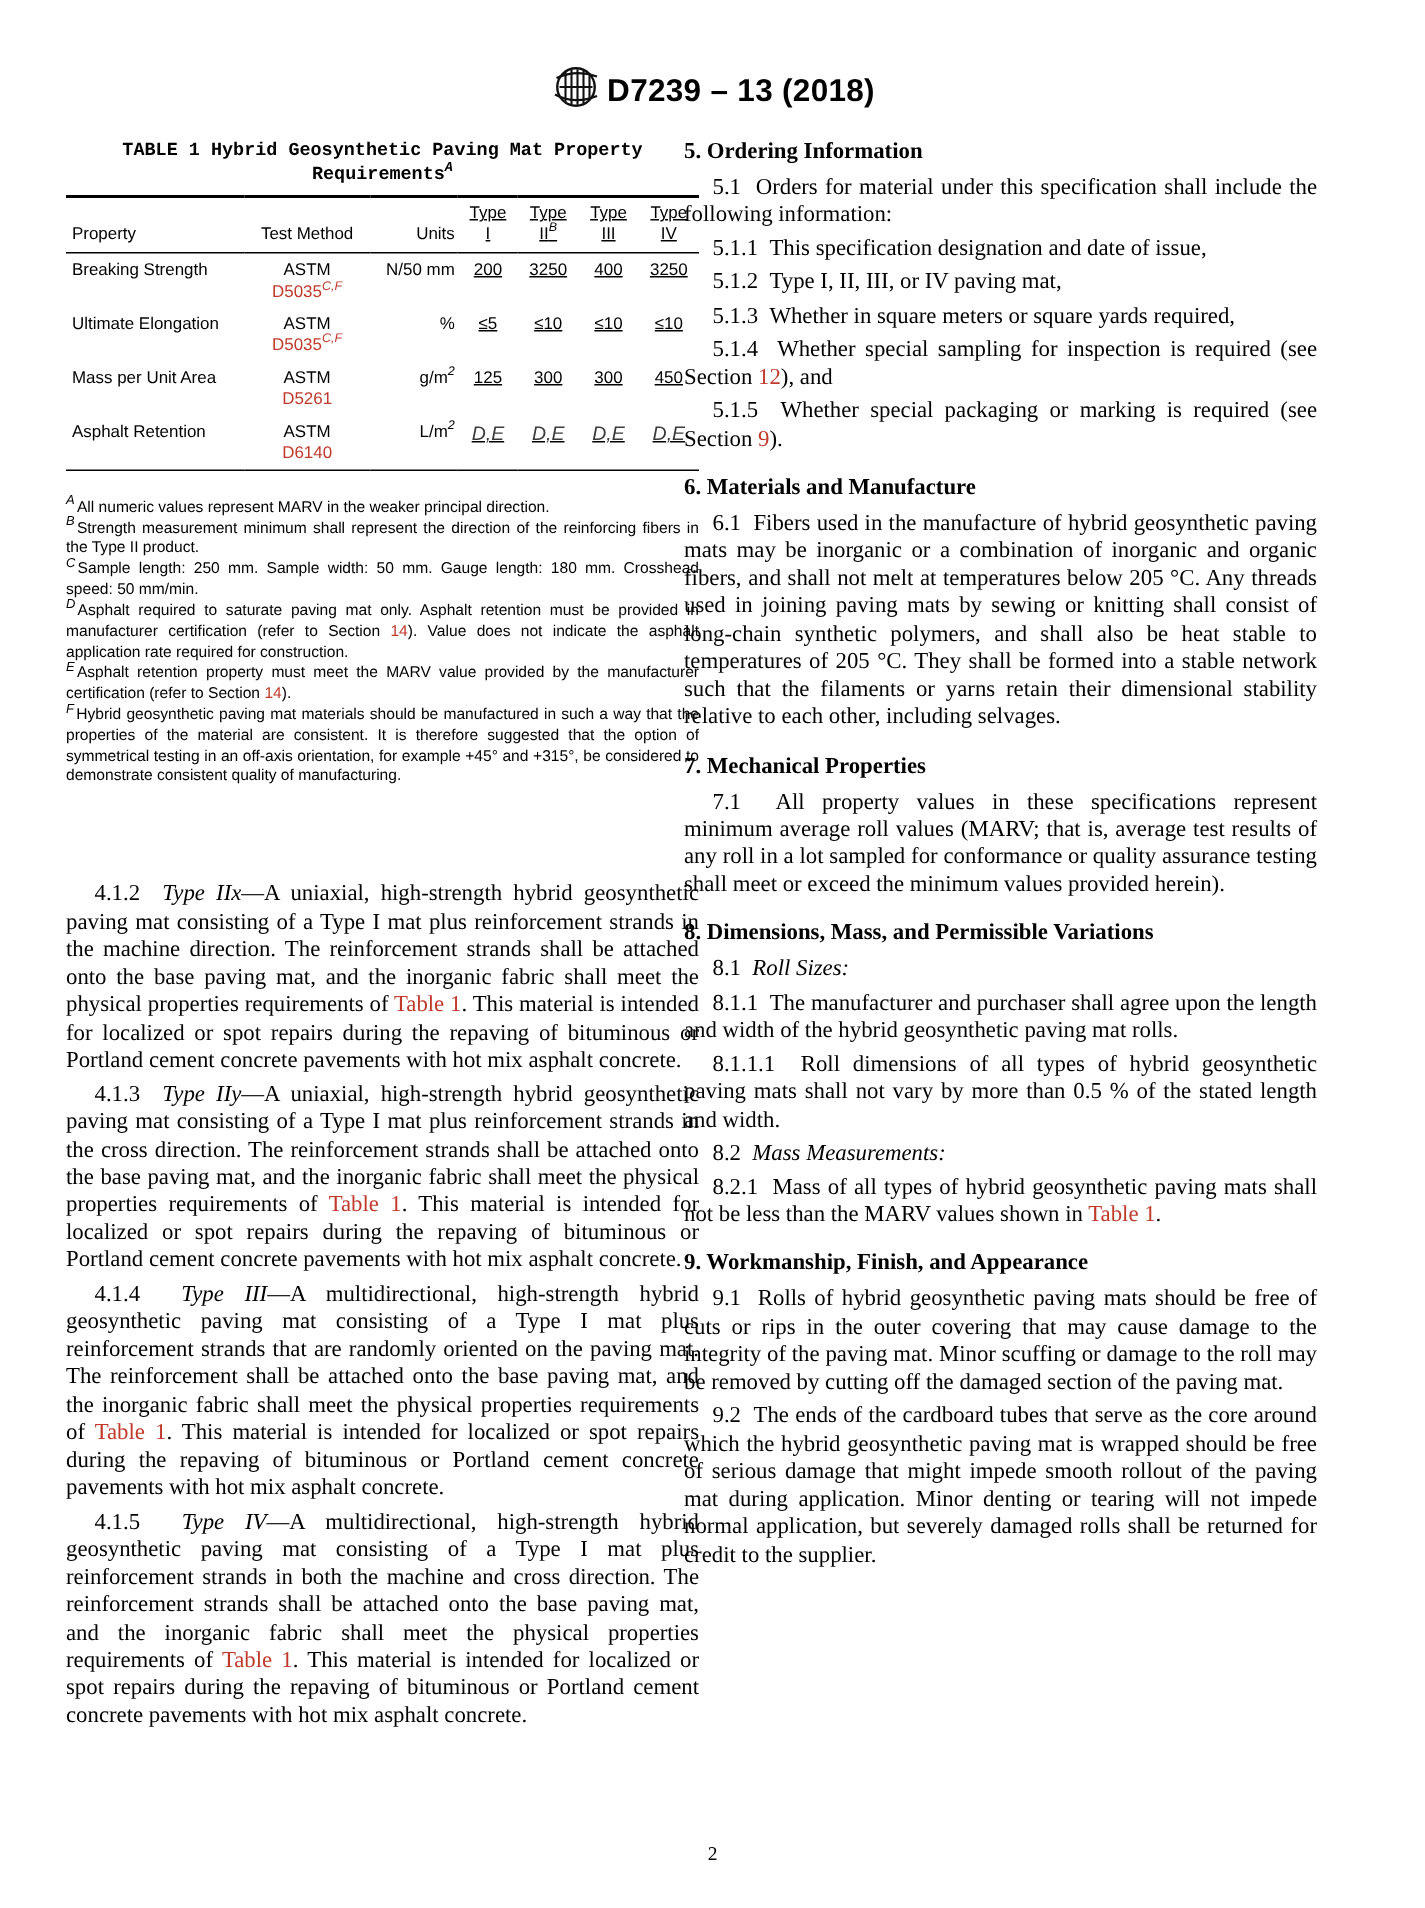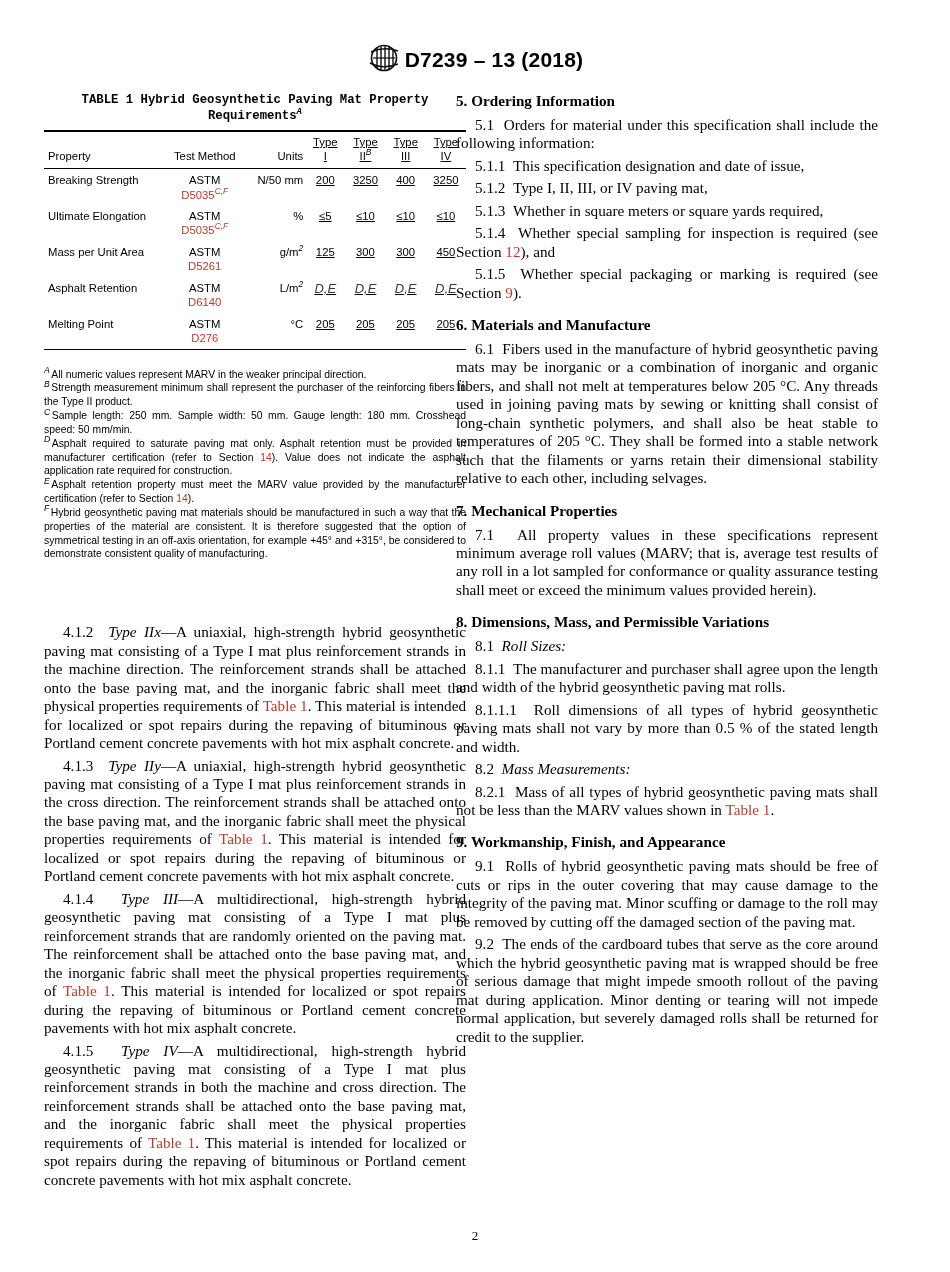--- a/index.html
+++ b/index.html
@@ -227,18 +227,6 @@
         <td class="c-type"><span class="fn-mark">D,E</span></td>
         <td class="c-type"><span class="fn-mark">D,E</span></td>
       </tr>
-      <tr>
-        <td class="c-prop">Melting Point</td>
-        <td class="c-method">
-          <span class="method-std">ASTM</span>
-          <span class="method-num"><span>D276</span></span>
-        </td>
-        <td class="c-units"><span>°C</span><sup></sup></td>
-        <td class="c-type">205</td>
-        <td class="c-type">205</td>
-        <td class="c-type">205</td>
-        <td class="c-type">205</td>
-      </tr>
     </tbody>
   </table>
 

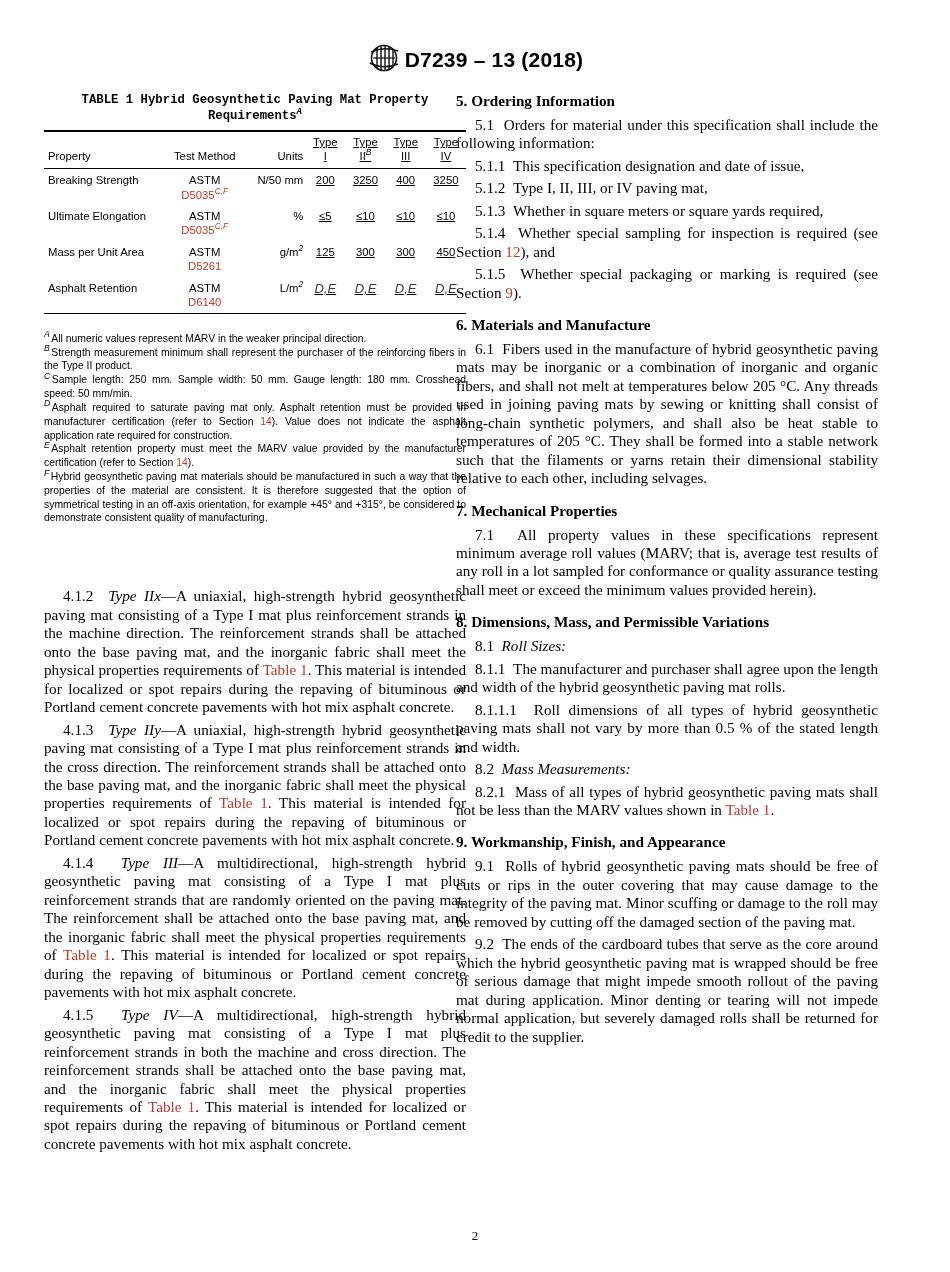--- a/index.html
+++ b/index.html
@@ -232,7 +232,7 @@
 
   <div class="footnotes">
     <p><span class="fn-lbl">A</span><span>All numeric values represent MARV in the weaker principal direction.</span></p>
-    <p><span class="fn-lbl">B</span><span>Strength measurement minimum shall represent the purchaser of the reinforcing fibers in the Type II product.</span></p>
+    <p><span class="fn-lbl">B</span><span>Strength measurement minimum shall represent the direction of the reinforcing fibers in the Type II product.</span></p>
     <p><span class="fn-lbl">C</span><span>Sample length: 250 mm. Sample width: 50 mm. Gauge length: 180 mm. Crosshead speed: 50 mm/min.</span></p>
     <p><span class="fn-lbl">D</span><span>Asphalt required to saturate paving mat only. Asphalt retention must be provided in manufacturer certification (refer to Section </span><span class="lnk">14</span><span>). Value does not indicate the asphalt application rate required for construction.</span></p>
     <p><span class="fn-lbl">E</span><span>Asphalt retention property must meet the MARV value provided by the manufacturer certification (refer to Section </span><span class="lnk">14</span><span>).</span></p>

